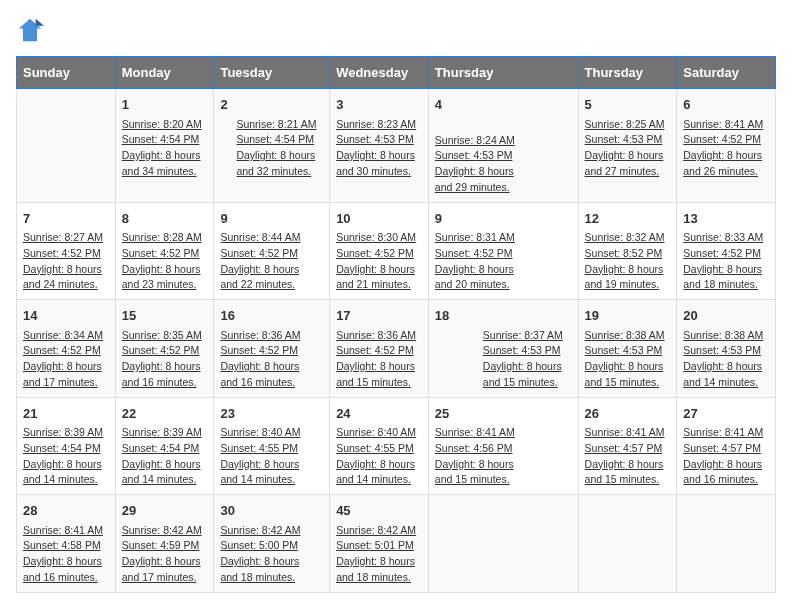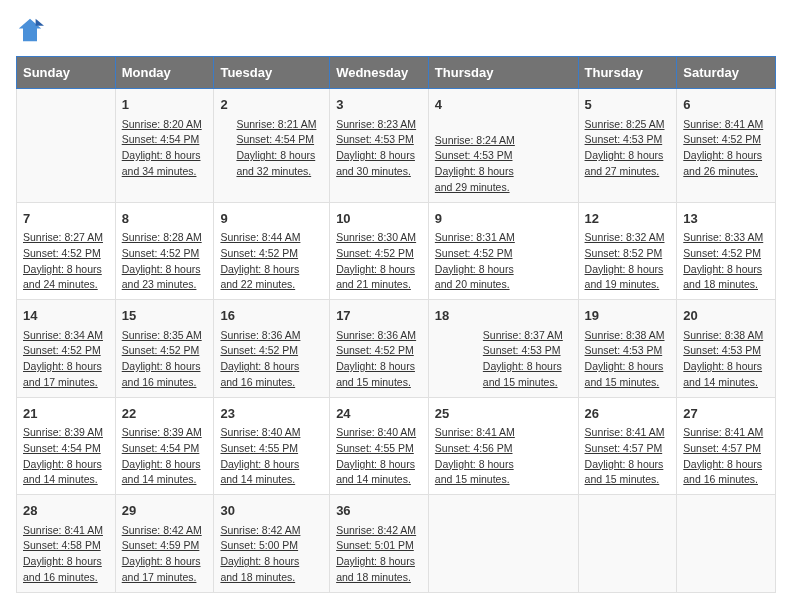--- a/index.html
+++ b/index.html
@@ -333,7 +333,7 @@
 and 18 minutes.</div>
         </td>
         <td>
-          <span class="day-number">36</span>
+          <span class="day-number">45</span>
           <div class="day-info" style="white-space: pre-line;">Sunrise: 8:42 AM
 Sunset: 5:01 PM
 Daylight: 8 hours

